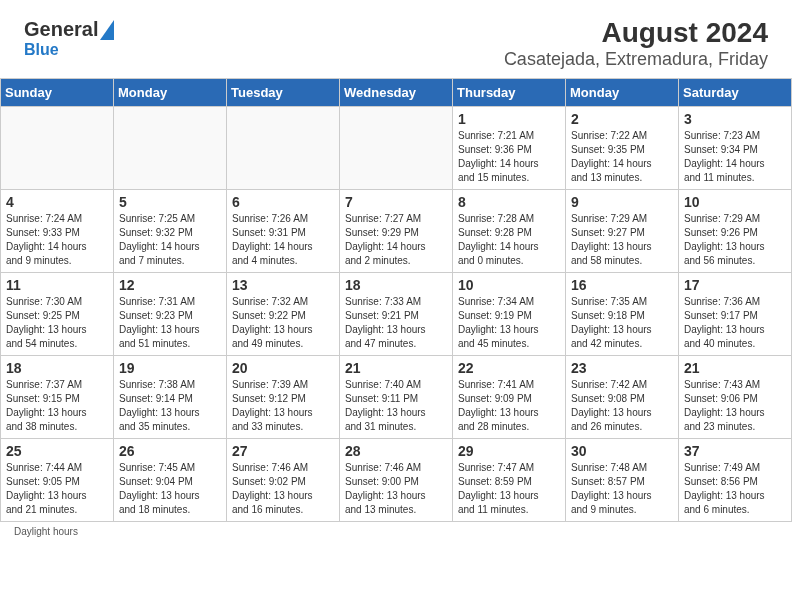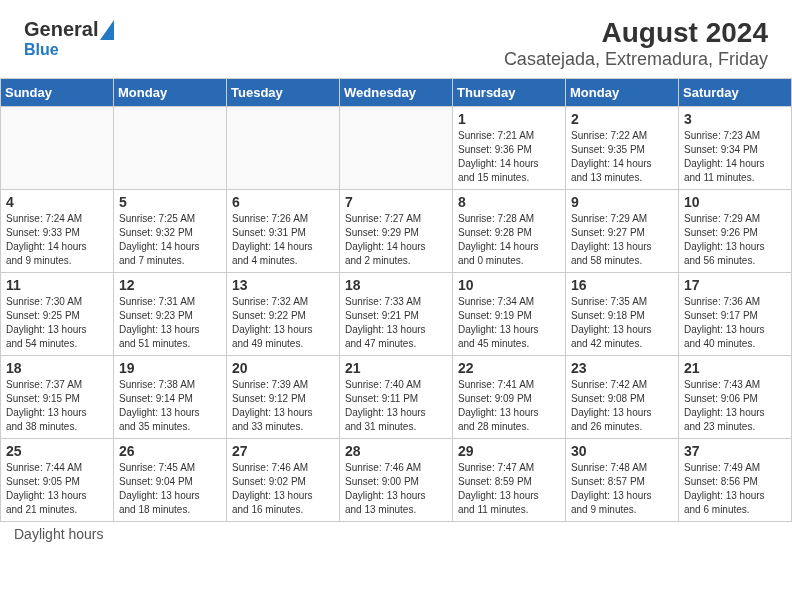--- a/index.html
+++ b/index.html
@@ -73,7 +73,7 @@
       line-height: 1.4;
     }
     .footer-note {
-      font-size: 14px;
+      font-size: 10px;
       color: #555;
       padding: 4px 14px 8px 14px;
     }

